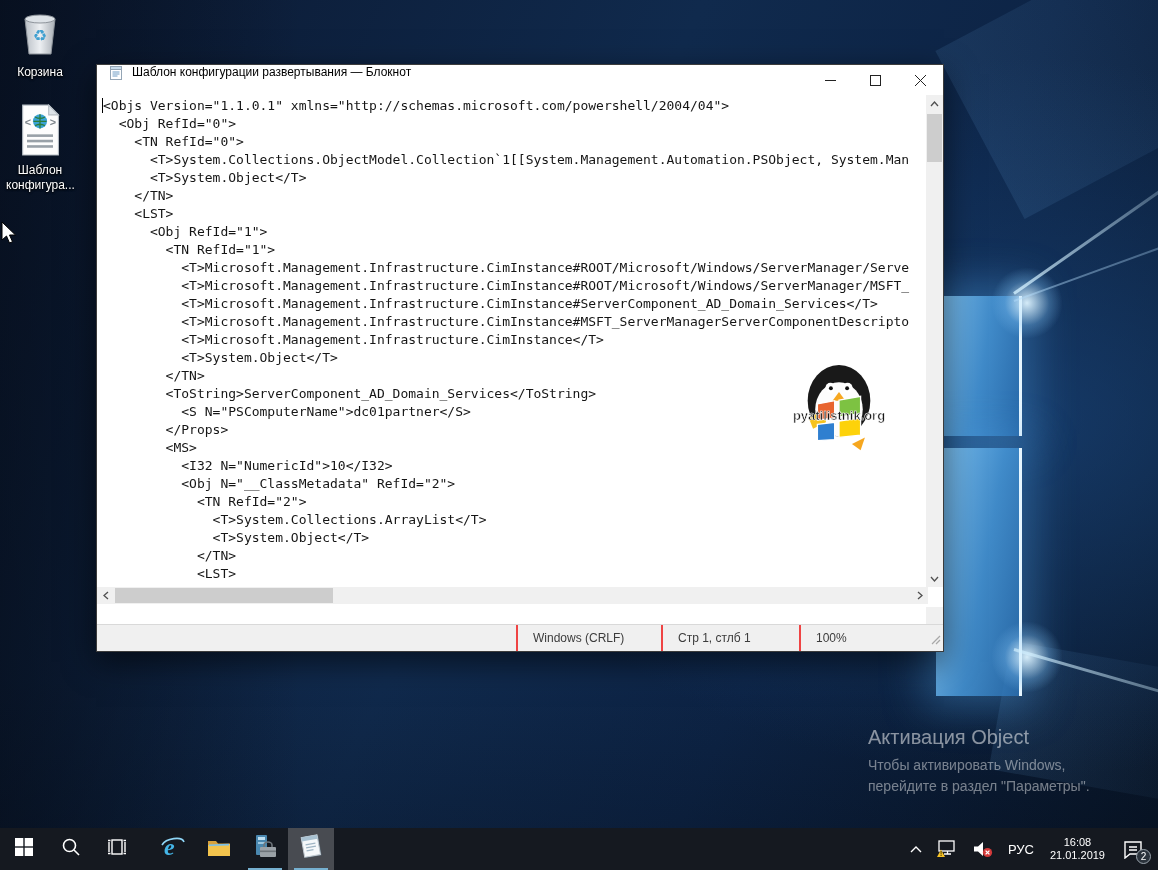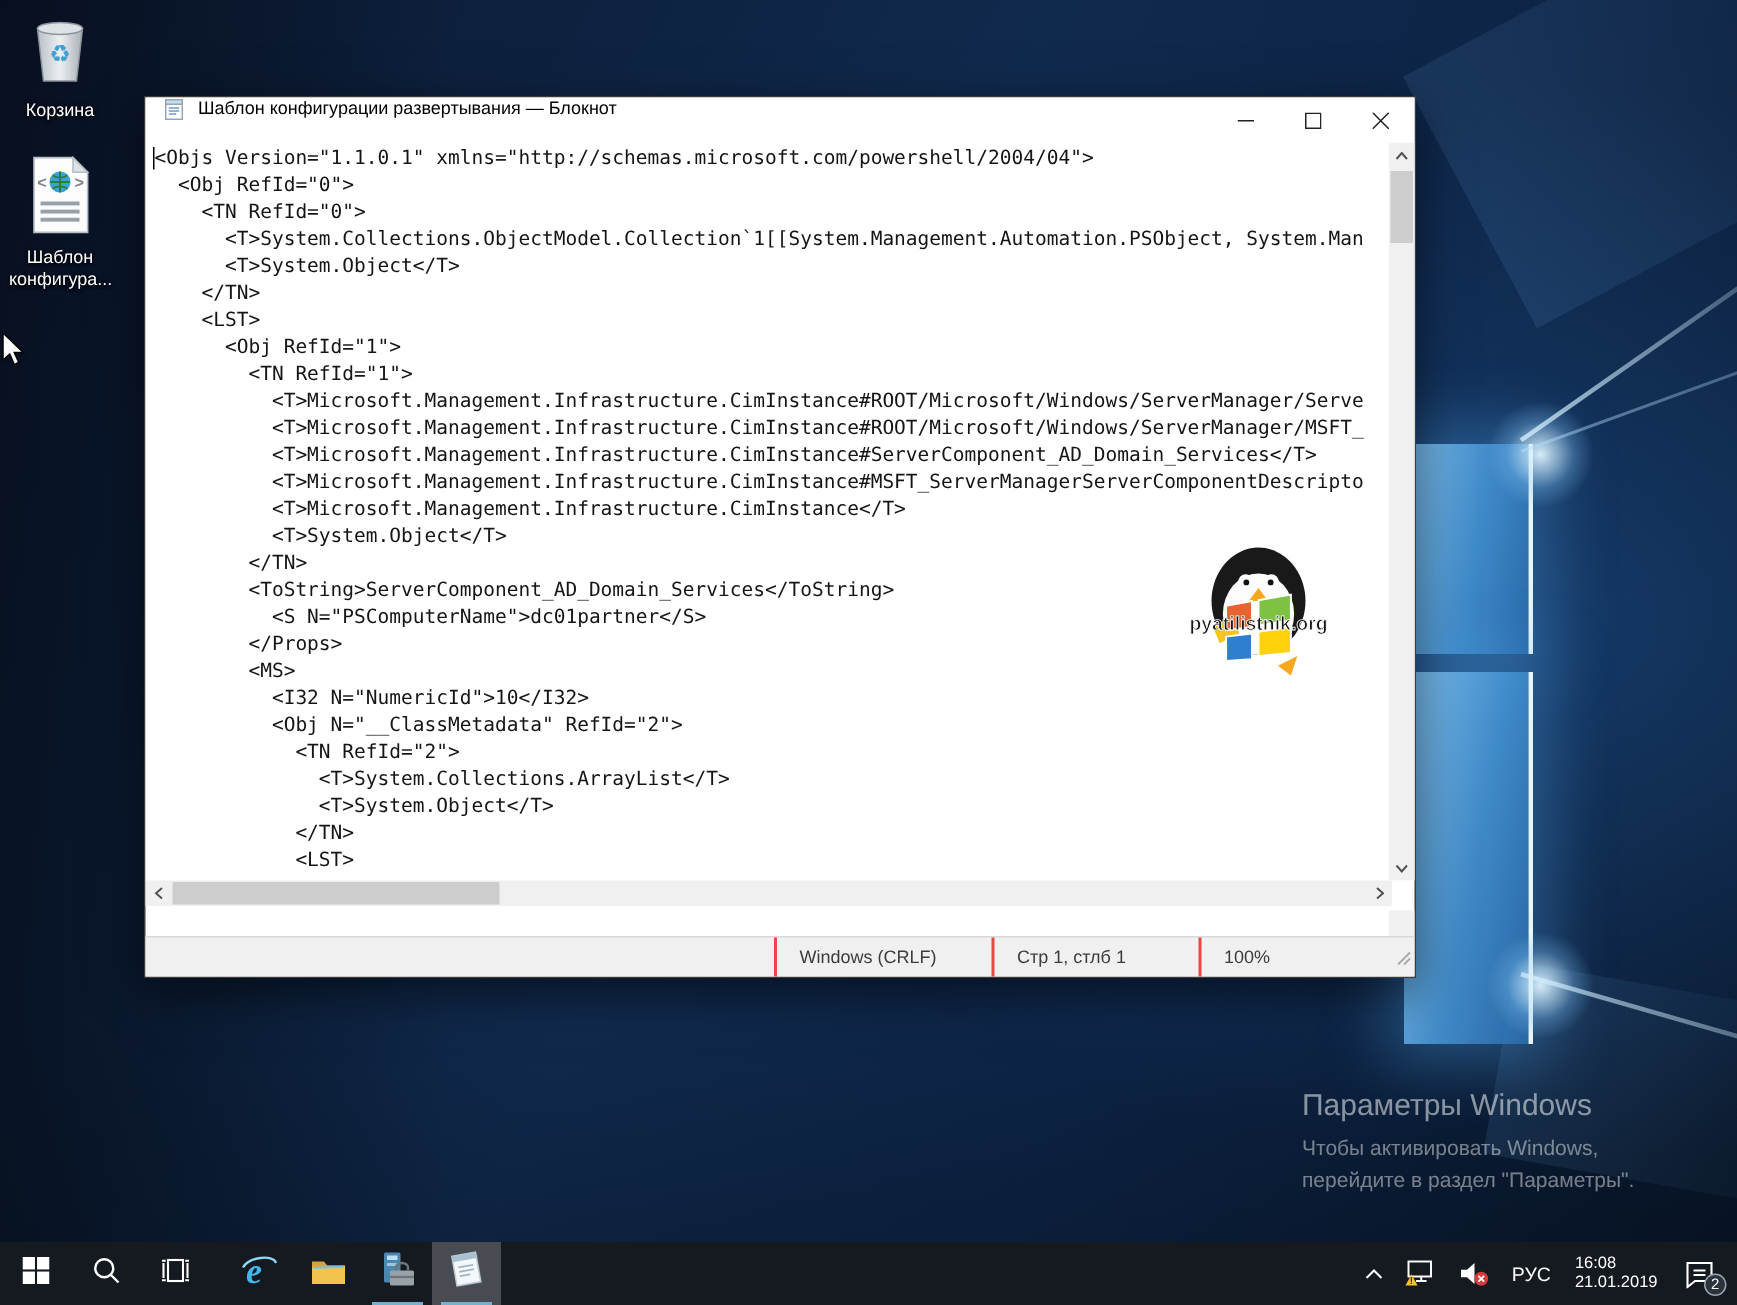--- a/index.html
+++ b/index.html
@@ -287,7 +287,7 @@
   </div>
 
   <div class="activation">
-    <div class="a-title">Параметры Windows</div>
+    <div class="a-title">Активация Object</div>
     <div class="a-line">Чтобы активировать Windows,</div>
     <div class="a-line">перейдите в раздел "Параметры".</div>
   </div>

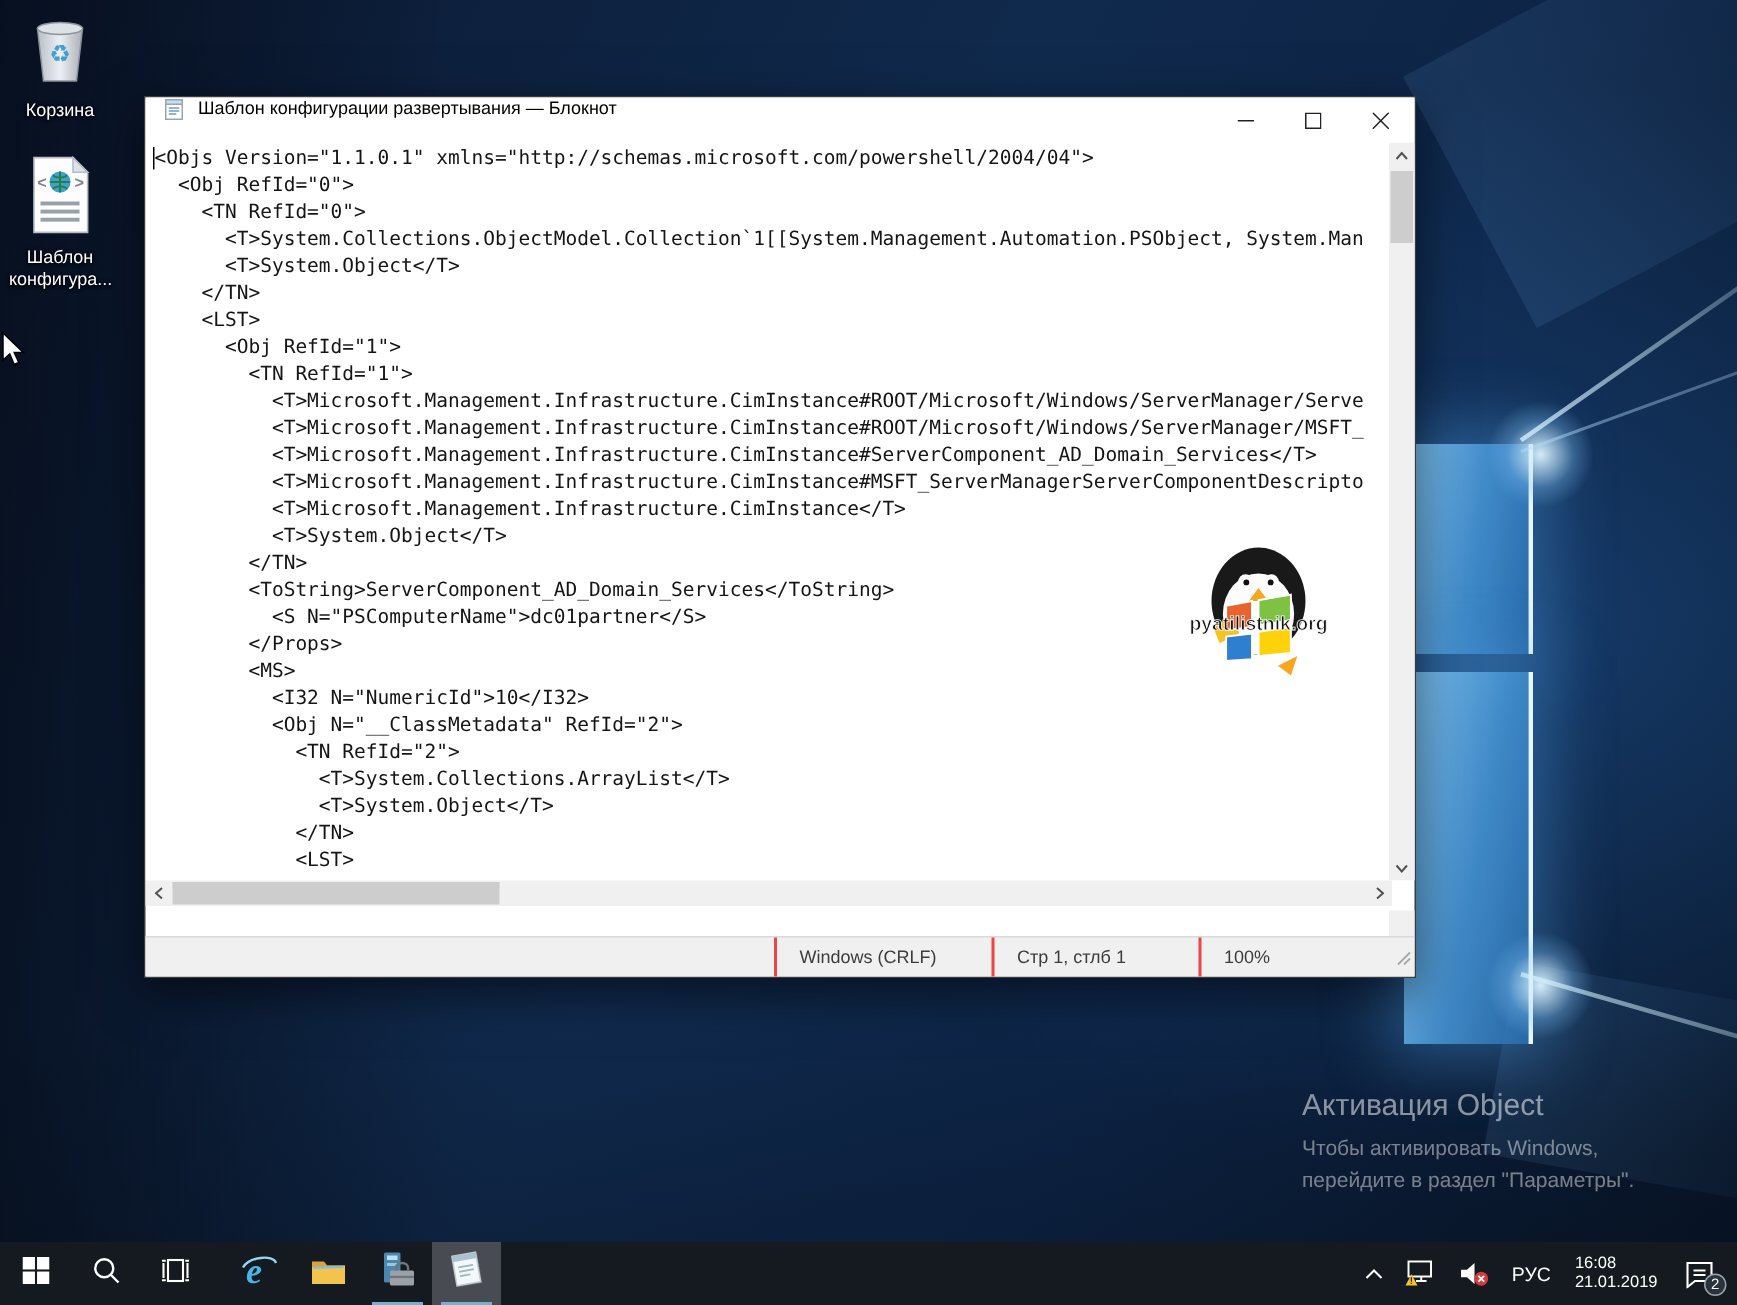--- a/index.html
+++ b/index.html
@@ -100,7 +100,7 @@
   .tray { margin-left:auto; display:flex; align-items:center; padding-right:6px; }
   .tray-item { display:flex; align-items:center; justify-content:center; height:42px; padding:0 7px; position:relative; }
   .tray-lang { color:#fff; font-size:13px; }
-  .tray-clock { color:#fff; font-size:11px; line-height:13px; padding:0 9px; }
+  .tray-clock { color:#fff; font-size:11px; line-height:13px; text-align:center; padding:0 9px; }
   .badge { position:absolute; right:1px; bottom:6px; width:15px; height:15px; border-radius:50%;
       background:#2b333c; border:1px solid #9aa4ad; color:#fff; font-size:10px;
       display:flex; align-items:center; justify-content:center; }

